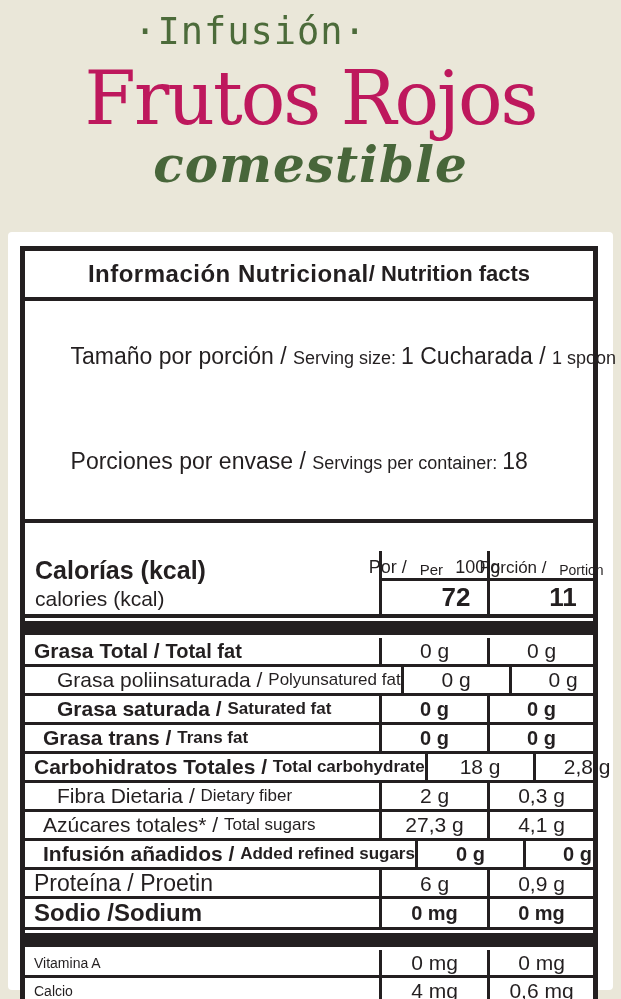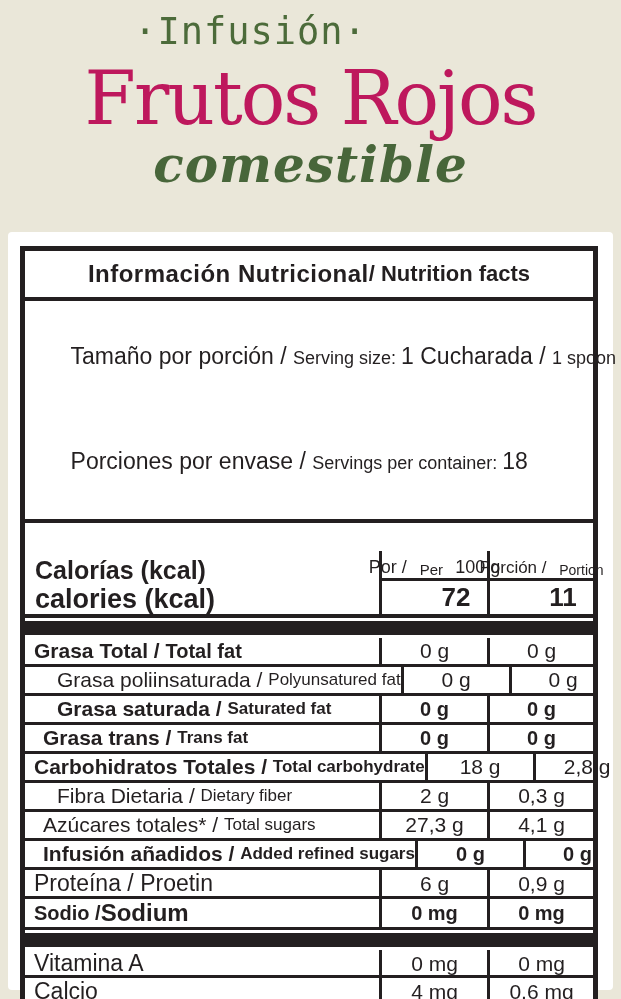--- a/index.html
+++ b/index.html
@@ -57,7 +57,7 @@
   .cal{border-bottom:4px solid #231f20;margin-top:28px;}
   .cal-label{grid-column:1;grid-row:1 / span 2;padding:4px 0 0 10px;}
   .cal-es{font-size:25px;font-weight:bold;line-height:30px;}
-  .cal-en{font-size:27px;line-height:28px;font-weight:bold;}
+  .cal-en{font-size:21px;line-height:28px;}
   .cal-h{border-left:3px solid #231f20;border-bottom:3px solid #231f20;
     display:flex;align-items:flex-end;justify-content:center;white-space:pre;height:30px;gap:8px;}
   .cal-h .hb{font-size:18px;}

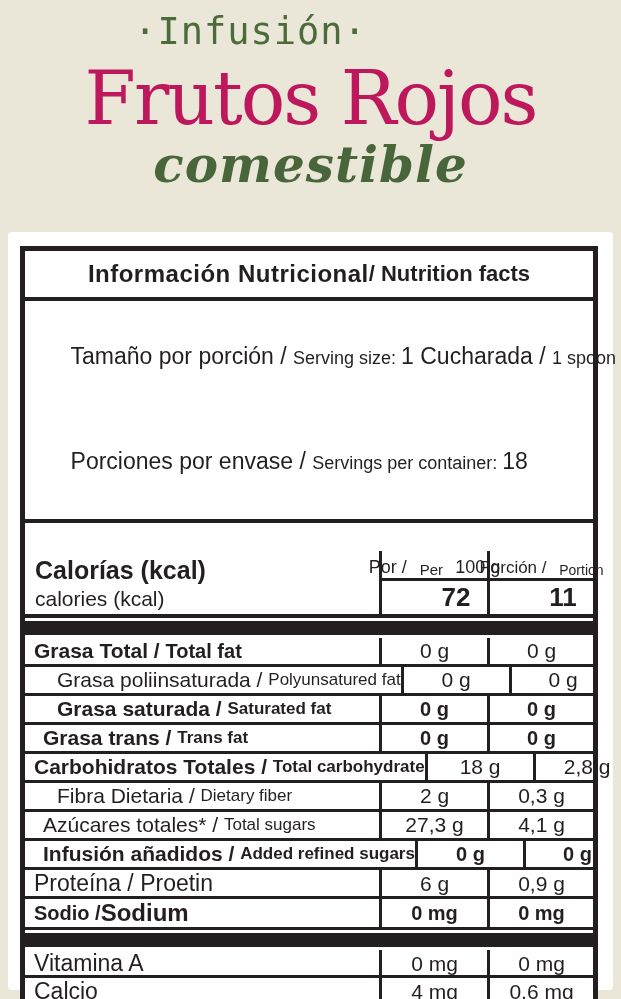--- a/index.html
+++ b/index.html
@@ -89,7 +89,7 @@
   .row.bv .val{font-weight:bold;font-size:20px;}
   .row.sod{height:31px;}
   .row.sod .lab{font-size:24px;}
-  .row.sod .lab .es{font-size:20px;}
+  .row.sod .lab .es{font-size:24px;}
 
   
   .vrow{border-bottom:3px solid #231f20;height:28px;}

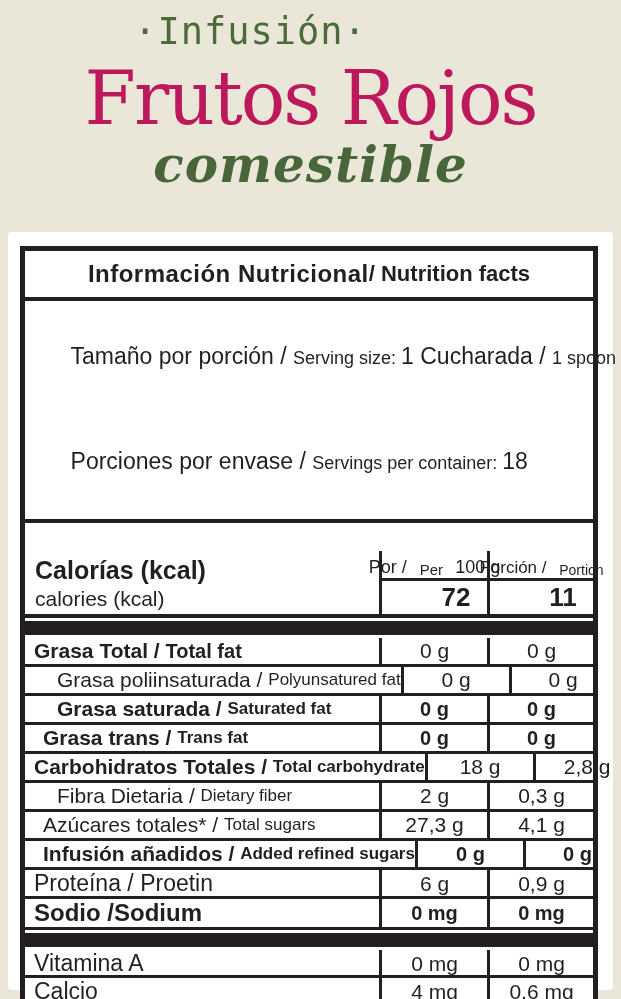--- a/index.html
+++ b/index.html
@@ -93,7 +93,7 @@
 
   
   .vrow{border-bottom:3px solid #231f20;height:28px;}
-  .vrow .lab{display:flex;align-items:center;padding-left:9px;font-size:23px;height:100%;}
+  .vrow .lab{display:flex;align-items:center;padding-left:9px;font-size:14px;height:100%;}
   .vrow .val{border-left:3px solid #231f20;display:flex;align-items:center;justify-content:center;
     font-size:21px;height:100%;}
 </style>

